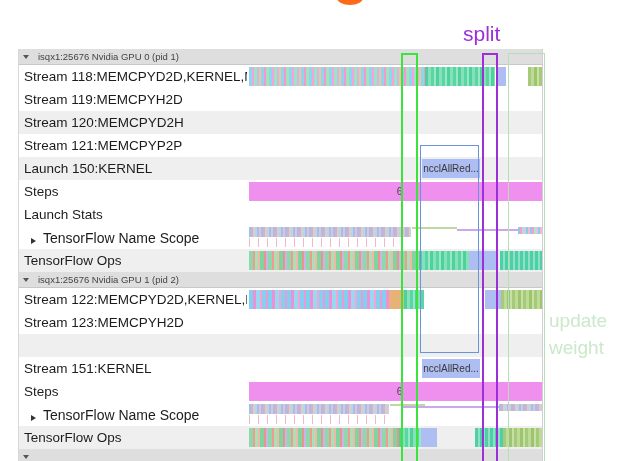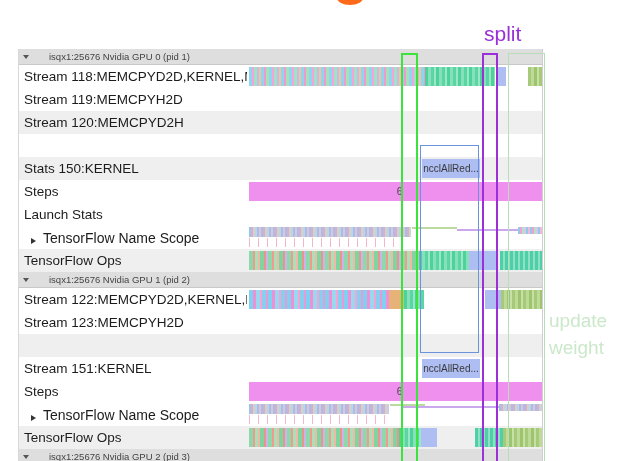--- a/index.html
+++ b/index.html
@@ -12,7 +12,7 @@
   
   .anno{position:absolute;white-space:nowrap;font-weight:400;}
   #anno-concat{left:326px;top:26px;font-size:21px;color:#3ce33c;margin-top:33px;}
-  #anno-split{left:463px;top:22px;font-size:21px;color:#9b30d9;margin-left:21px;}
+  #anno-split{left:463px;top:22px;font-size:21px;color:#9b30d9;}
   #anno-nccl{left:430px;top:108px;font-size:20px;color:#5b7fd4;}
   #anno-weight{left:549px;top:307px;font-size:19px;color:#cbe8cb;line-height:27px;}
   #anno-weight span{display:block;}

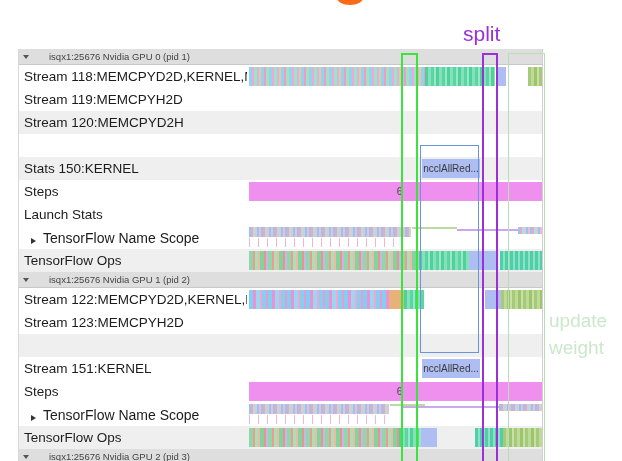--- a/index.html
+++ b/index.html
@@ -32,7 +32,7 @@
   }
   .grp{
     height:16px;background:#dedede;border-bottom:1px solid #c8c8c8;
-    font-size:9.5px;color:#444;line-height:16px;padding-left:30px;
+    font-size:9.5px;color:#444;line-height:16px;padding-left:19px;
     position:relative;box-sizing:border-box;
   }
   .grp .tri{

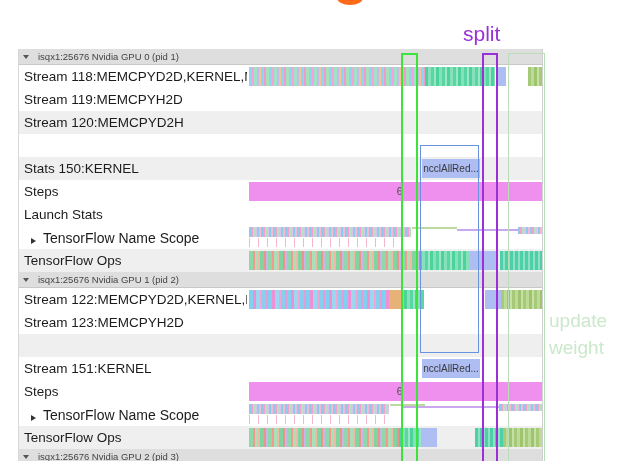--- a/index.html
+++ b/index.html
@@ -161,6 +161,7 @@
   </div>
 
   <div class="row white">
+    <div class="lbl">Stream 121:MEMCPYP2P</div>
     <div class="track"></div>
   </div>
 

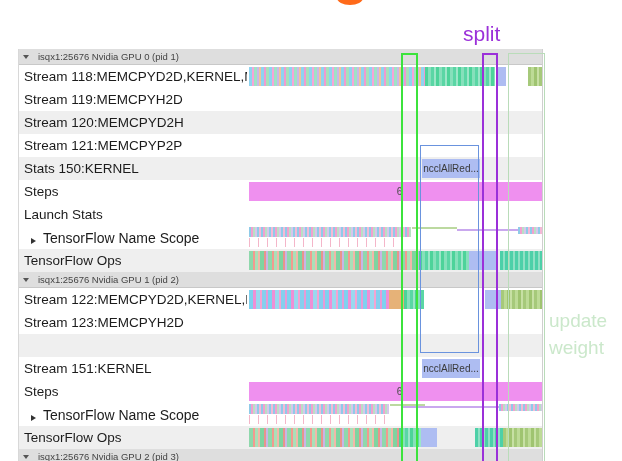--- a/index.html
+++ b/index.html
@@ -166,7 +166,7 @@
   </div>
 
   <div class="row alt">
-    <div class="lbl">Stats 150:KERNEL</div>
+    <div class="lbl">Launch 150:KERNEL</div>
     <div class="track">
       <div class="bar solidPeri" style="left:175px;width:58px;"></div>
       <div class="barlabel" style="left:175px;width:58px;">ncclAllRed...</div>

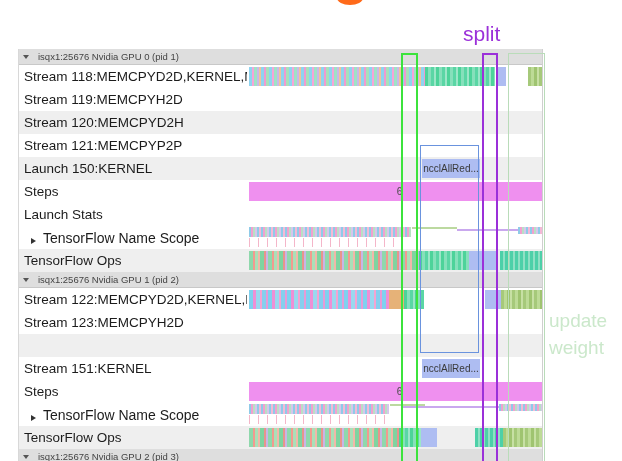--- a/index.html
+++ b/index.html
@@ -277,7 +277,6 @@
 
   <div class="grp">
     <span class="tri"></span>
-    <span>isqx1:25676 Nvidia GPU 2 (pid 3)</span>
   </div>
 
 </div>

